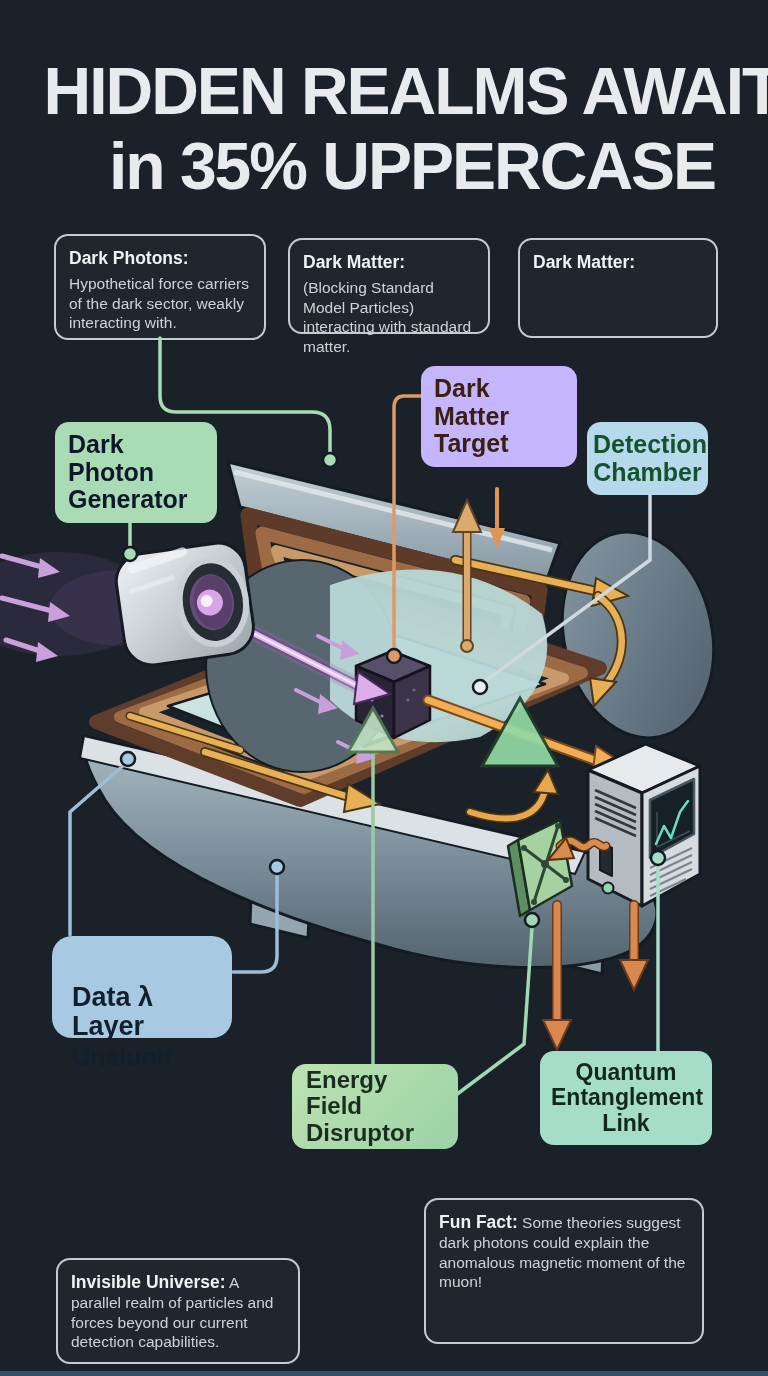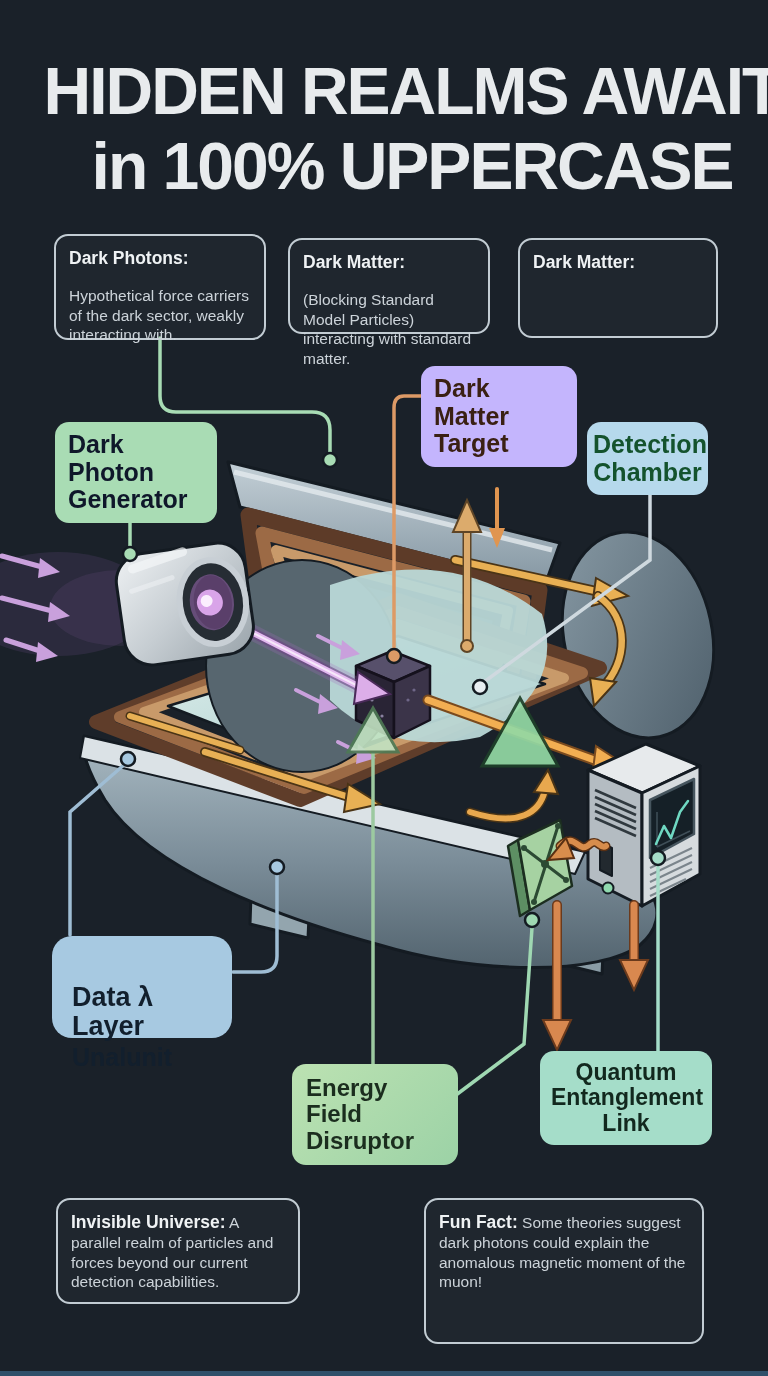--- a/index.html
+++ b/index.html
@@ -253,7 +253,7 @@
 </svg>
 
 <div class="txt-layer">
-  <div class="title"><span>HIDDEN REALMS AWAIT</span><br><span>in 100% UPPERCASE</span></div>
+  <div class="title"><span>HIDDEN REALMS AWAIT</span><br><span>in 35% UPPERCASE</span></div>
 
   <div class="info-box" style="left:54px;top:234px;width:212px;height:106px">
     <span class="hd block">Dark Photons:</span>

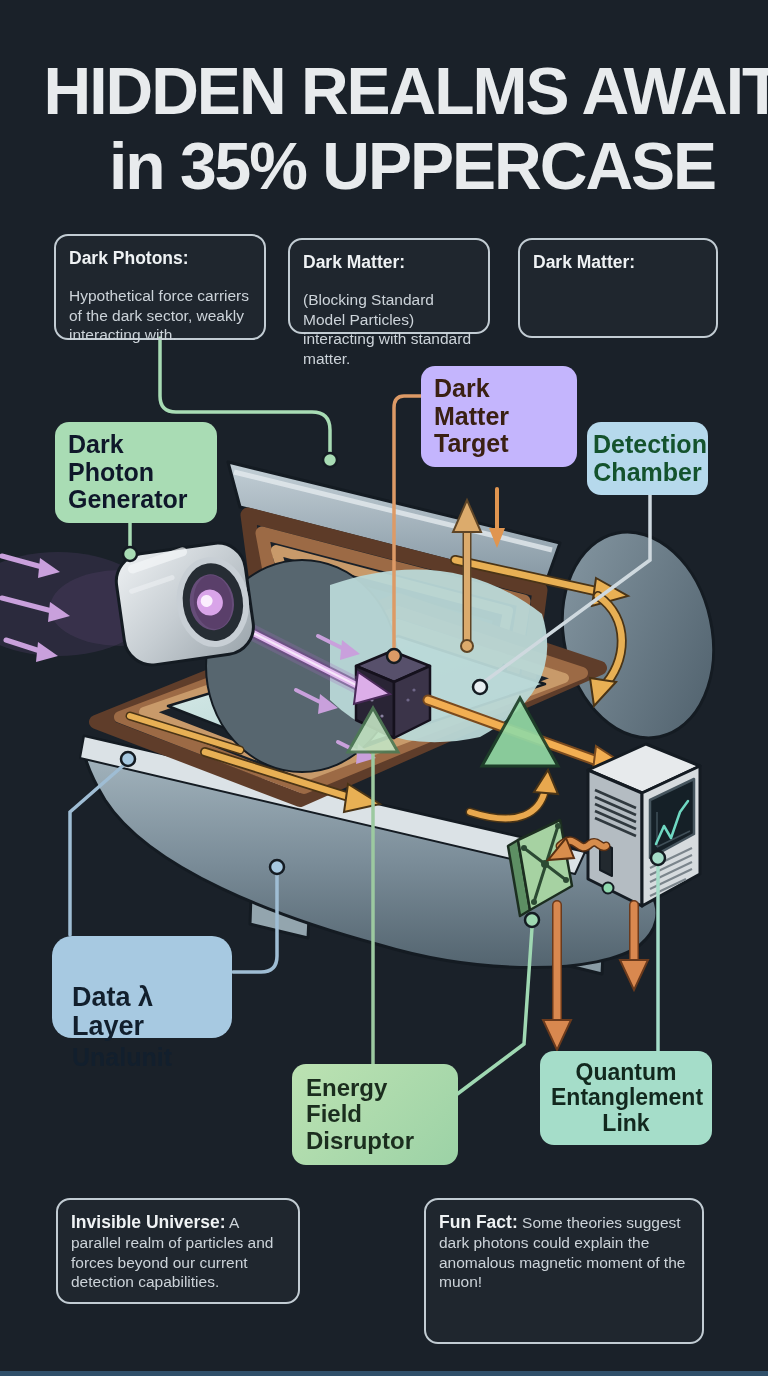--- a/index.html
+++ b/index.html
@@ -18,7 +18,7 @@
     padding:11px 13px;box-sizing:border-box;font-size:15.5px;line-height:1.26;
   }
   .info-box .hd{font-weight:700;color:#eff2f4;font-size:17.5px;}
-  .info-box .hd.block{display:block;margin-bottom:17px;}
+  .info-box .hd.block{display:block;margin-bottom:5px;}
   .tag{
     position:absolute;border-radius:14px;font-weight:700;box-sizing:border-box;
     white-space:pre-line;line-height:1.1;padding:9px 13px;

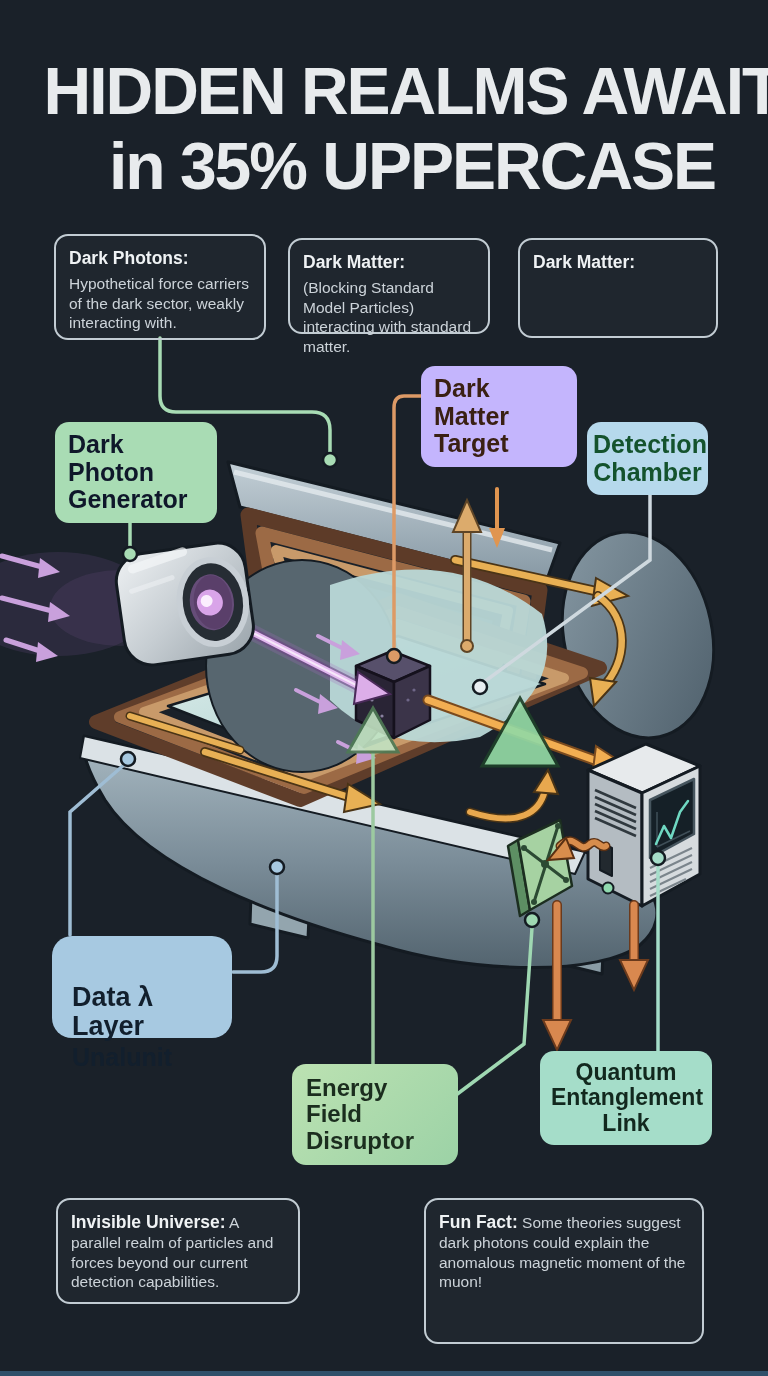--- a/index.html
+++ b/index.html
@@ -28,7 +28,7 @@
   .tag-detection{left:587px;top:422px;width:121px;background:#b6d9ec;color:#14532d;font-size:25px;text-align:center;padding:9px 6px;}
   .tag-datalayer{left:52px;top:936px;width:180px;height:102px;background:#a7c9e1;color:#121f2d;border-radius:20px;padding:17px 20px;font-size:27px;}
   .tag-datalayer .sub{font-size:25px;display:block;margin-top:2px;}
-  .tag-efd{left:292px;top:1064px;width:166px;background:linear-gradient(135deg,#bce2b2,#9cd2a6);color:#1b2d1e;font-size:24px;padding:11px 14px;}
+  .tag-efd{left:292px;top:1064px;width:166px;background:linear-gradient(135deg,#bce2b2,#9cd2a6);color:#1b2d1e;font-size:24px;padding:3px 14px;}
   .tag-qel{left:540px;top:1051px;width:172px;background:#a5ddc9;color:#12281e;font-size:23px;padding:9px 11px;text-align:center;}
   .svg-layer{position:absolute;left:0;top:0;z-index:1;}
   .txt-layer{position:absolute;left:0;top:0;width:768px;height:1376px;z-index:2;pointer-events:none;}

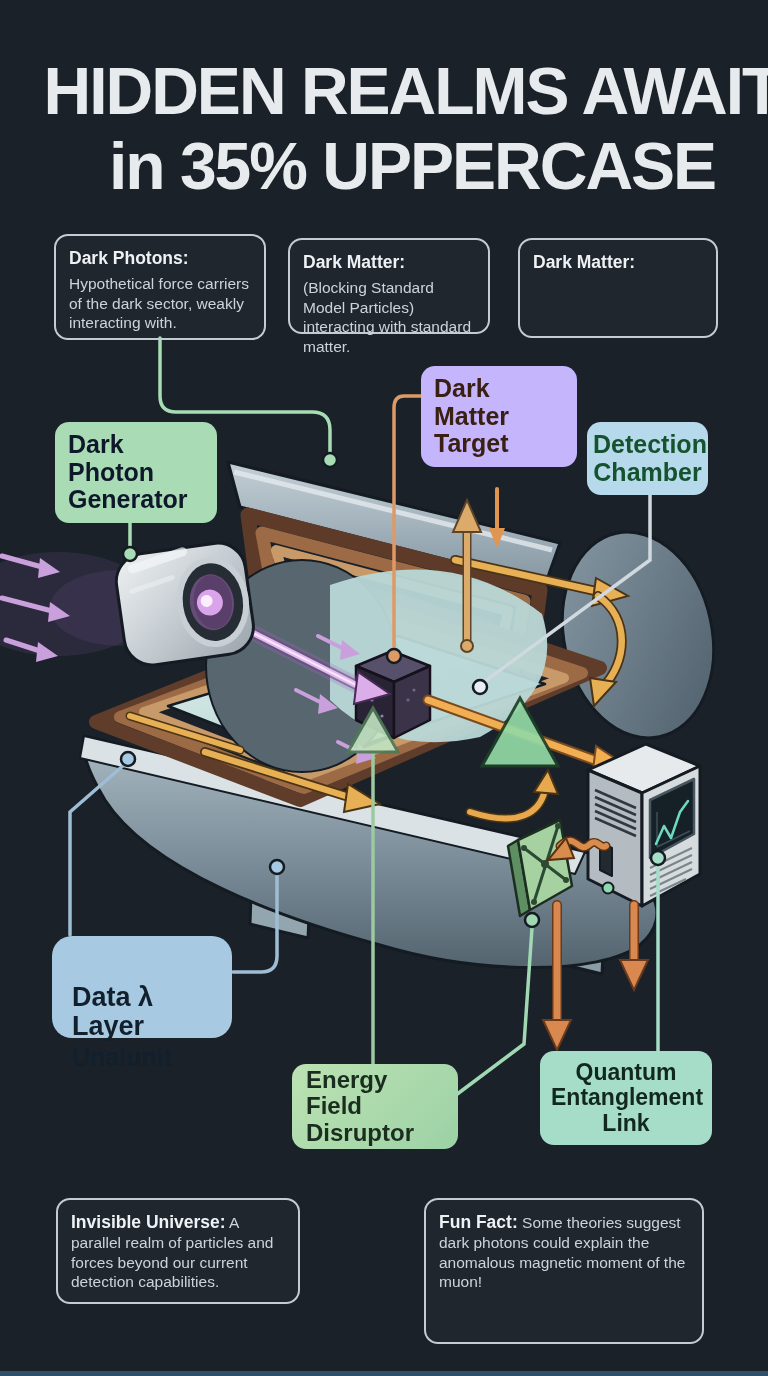--- a/index.html
+++ b/index.html
@@ -283,7 +283,7 @@
 Entanglement
 Link</div>
 
-  <div class="info-box" style="left:56px;top:1198px;width:244px;height:106px">
+  <div class="info-box" style="left:56px;top:1258px;width:244px;height:106px">
     <span class="hd">Invisible Universe:</span>
     <span>A parallel realm of particles and forces beyond our current detection capabilities.</span>
   </div>

